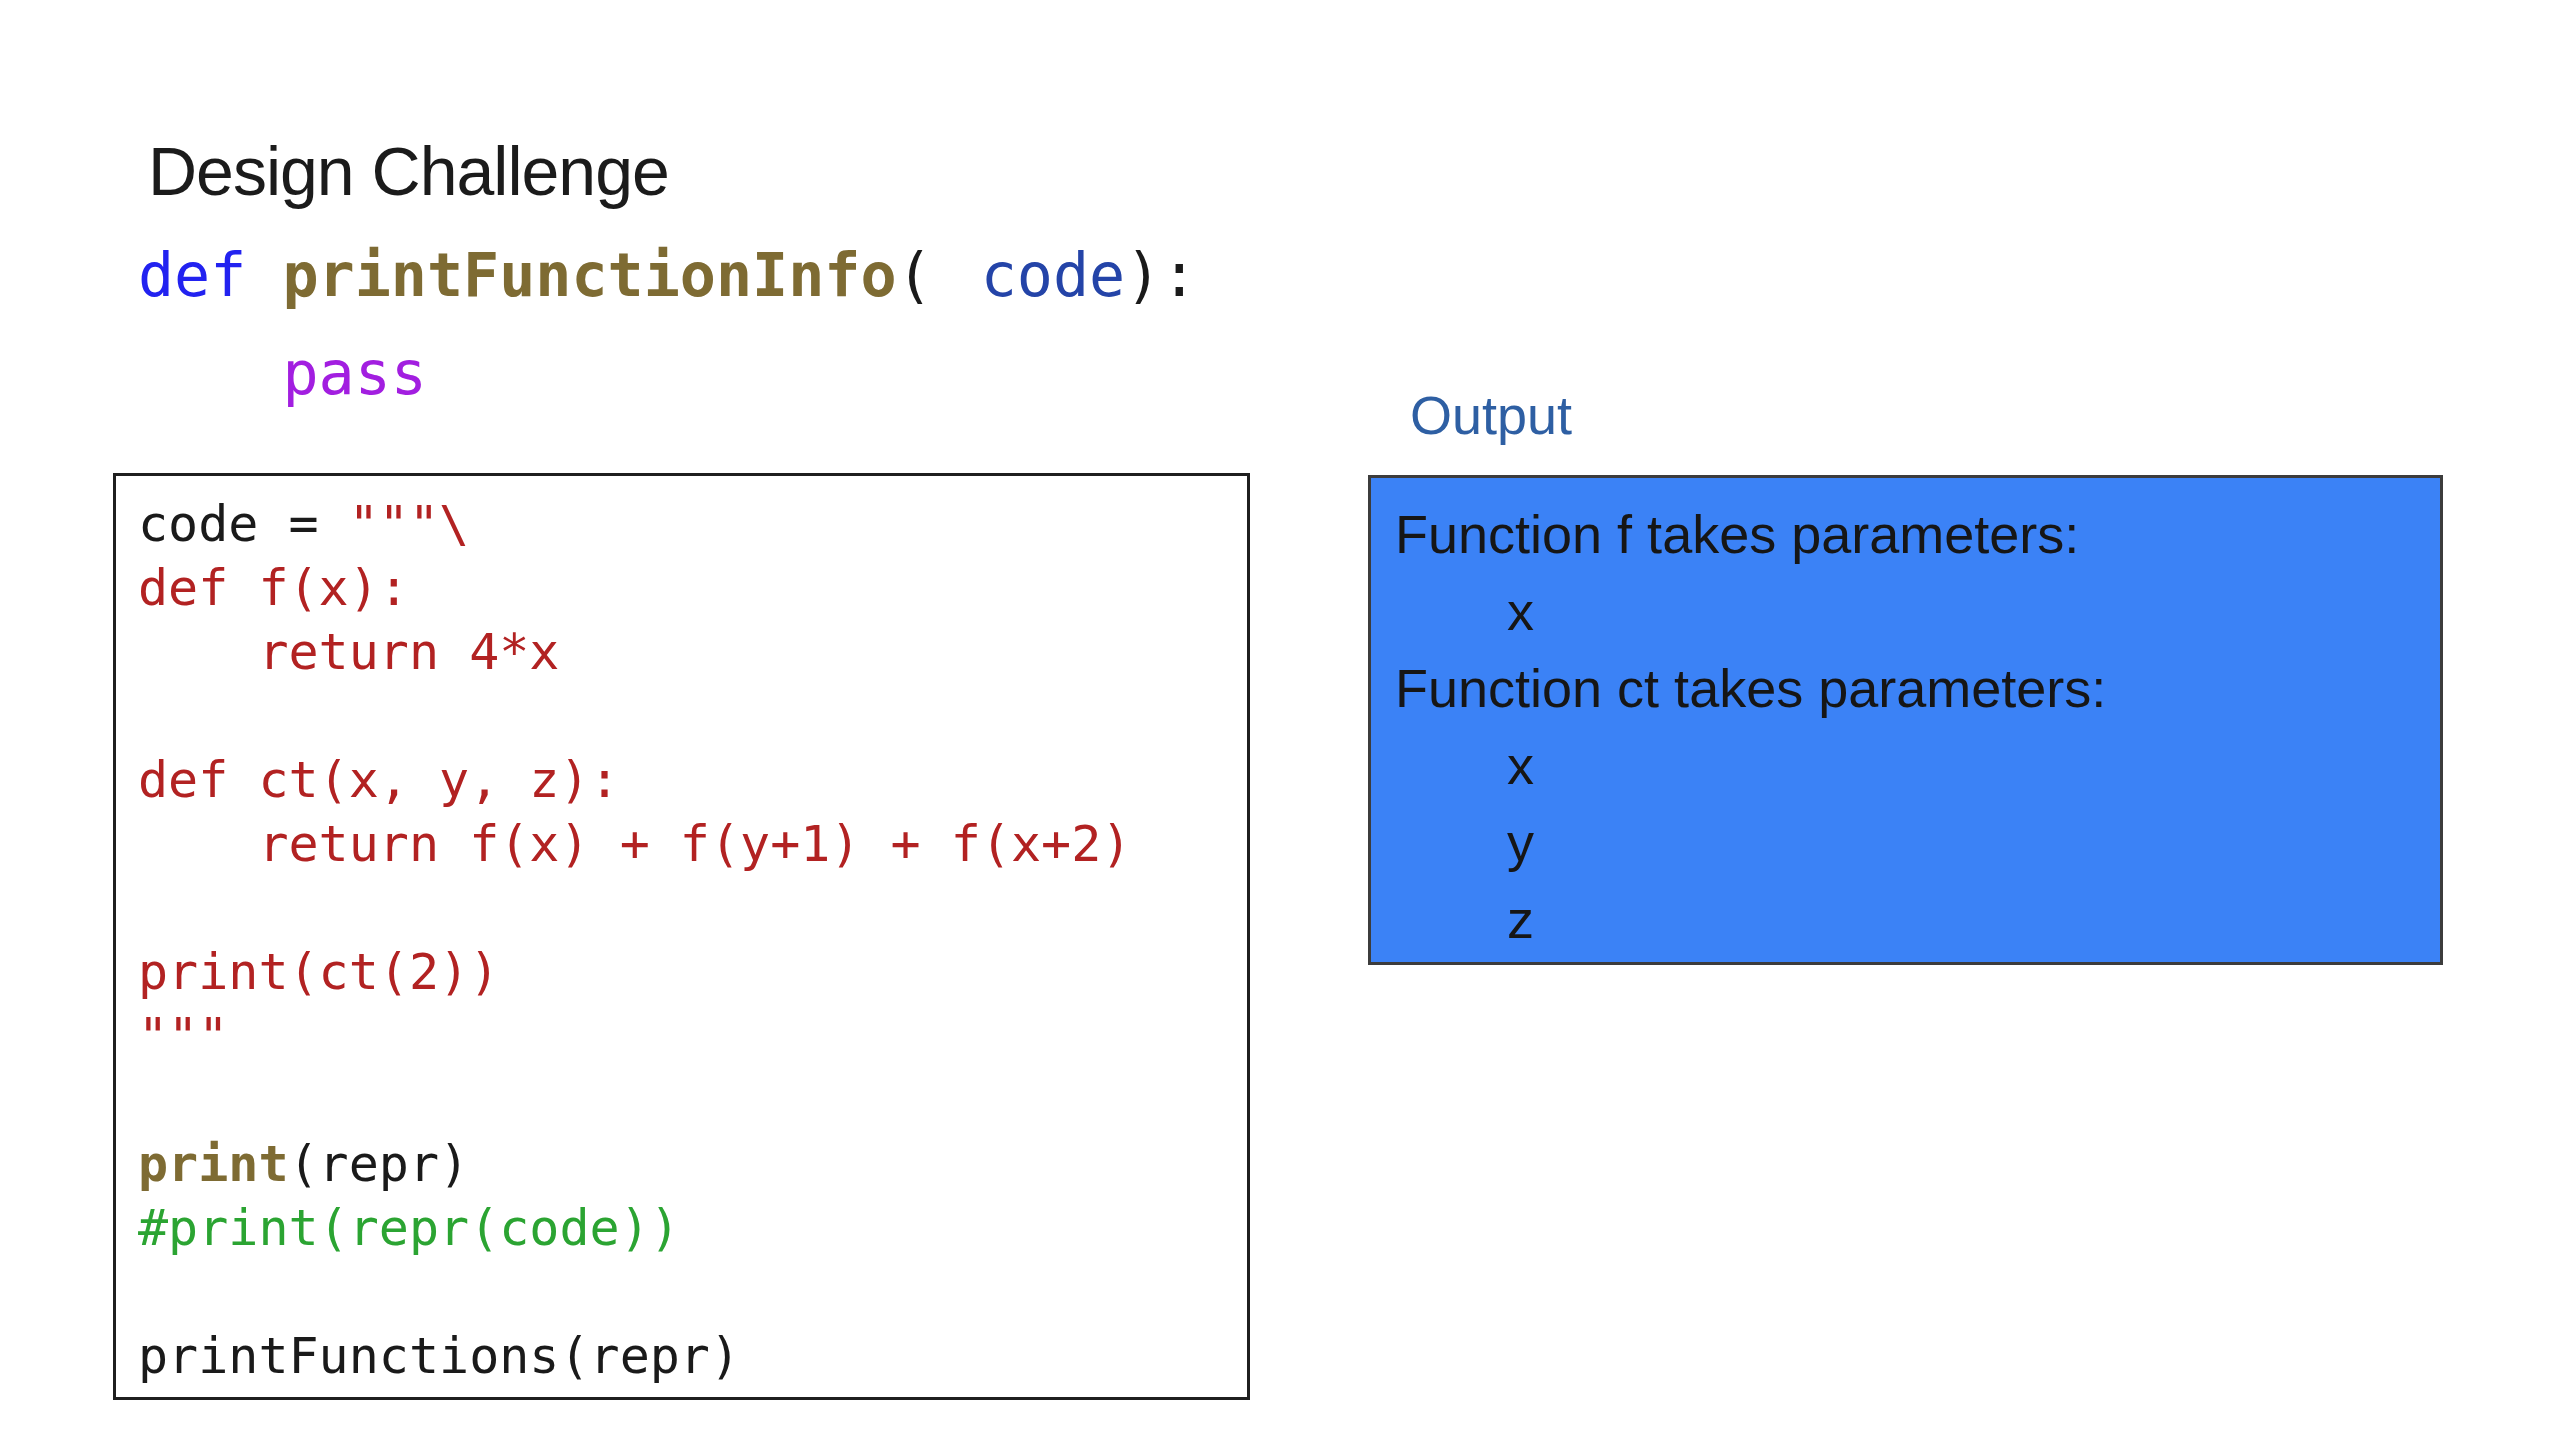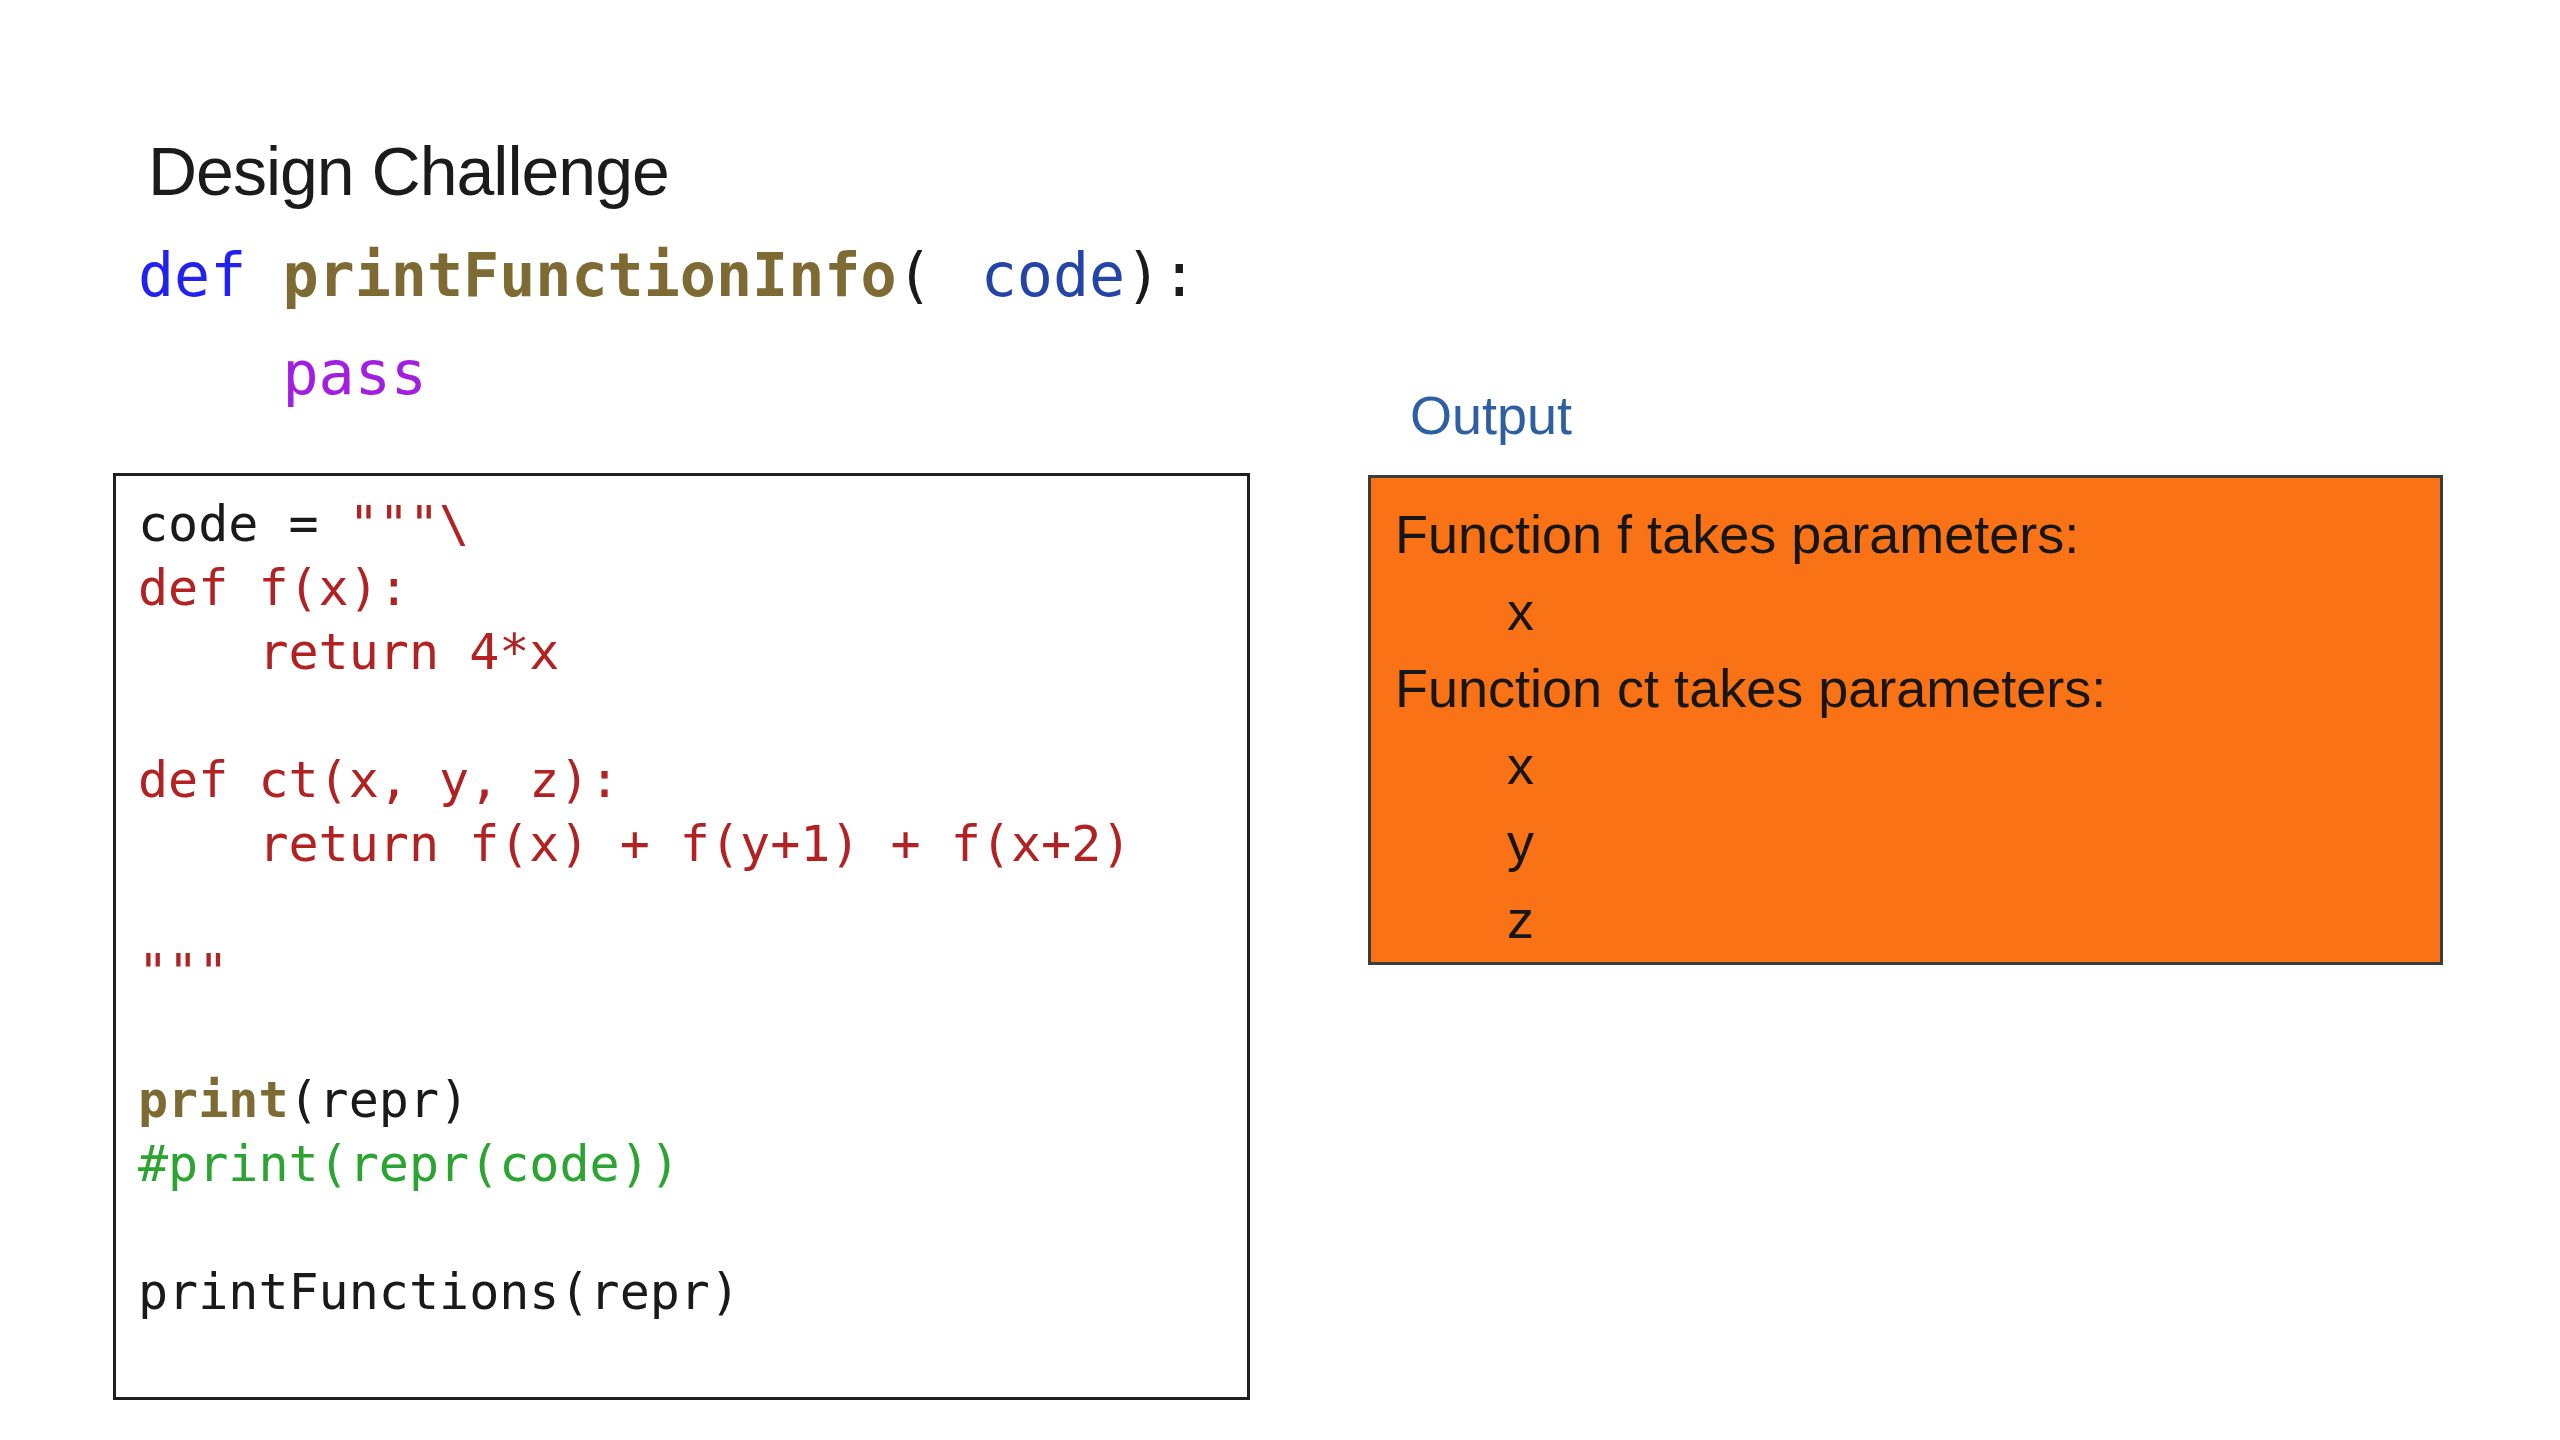--- a/index.html
+++ b/index.html
@@ -46,7 +46,7 @@
     padding:18px 8px 0 24px;
     font-size:54px;line-height:77px;
     color:#161616;
-    background:#f97316;
+    background:#3b82f6;
   }
   .out-line{white-space:pre;}
   .out-line.indent{padding-left:112px;}

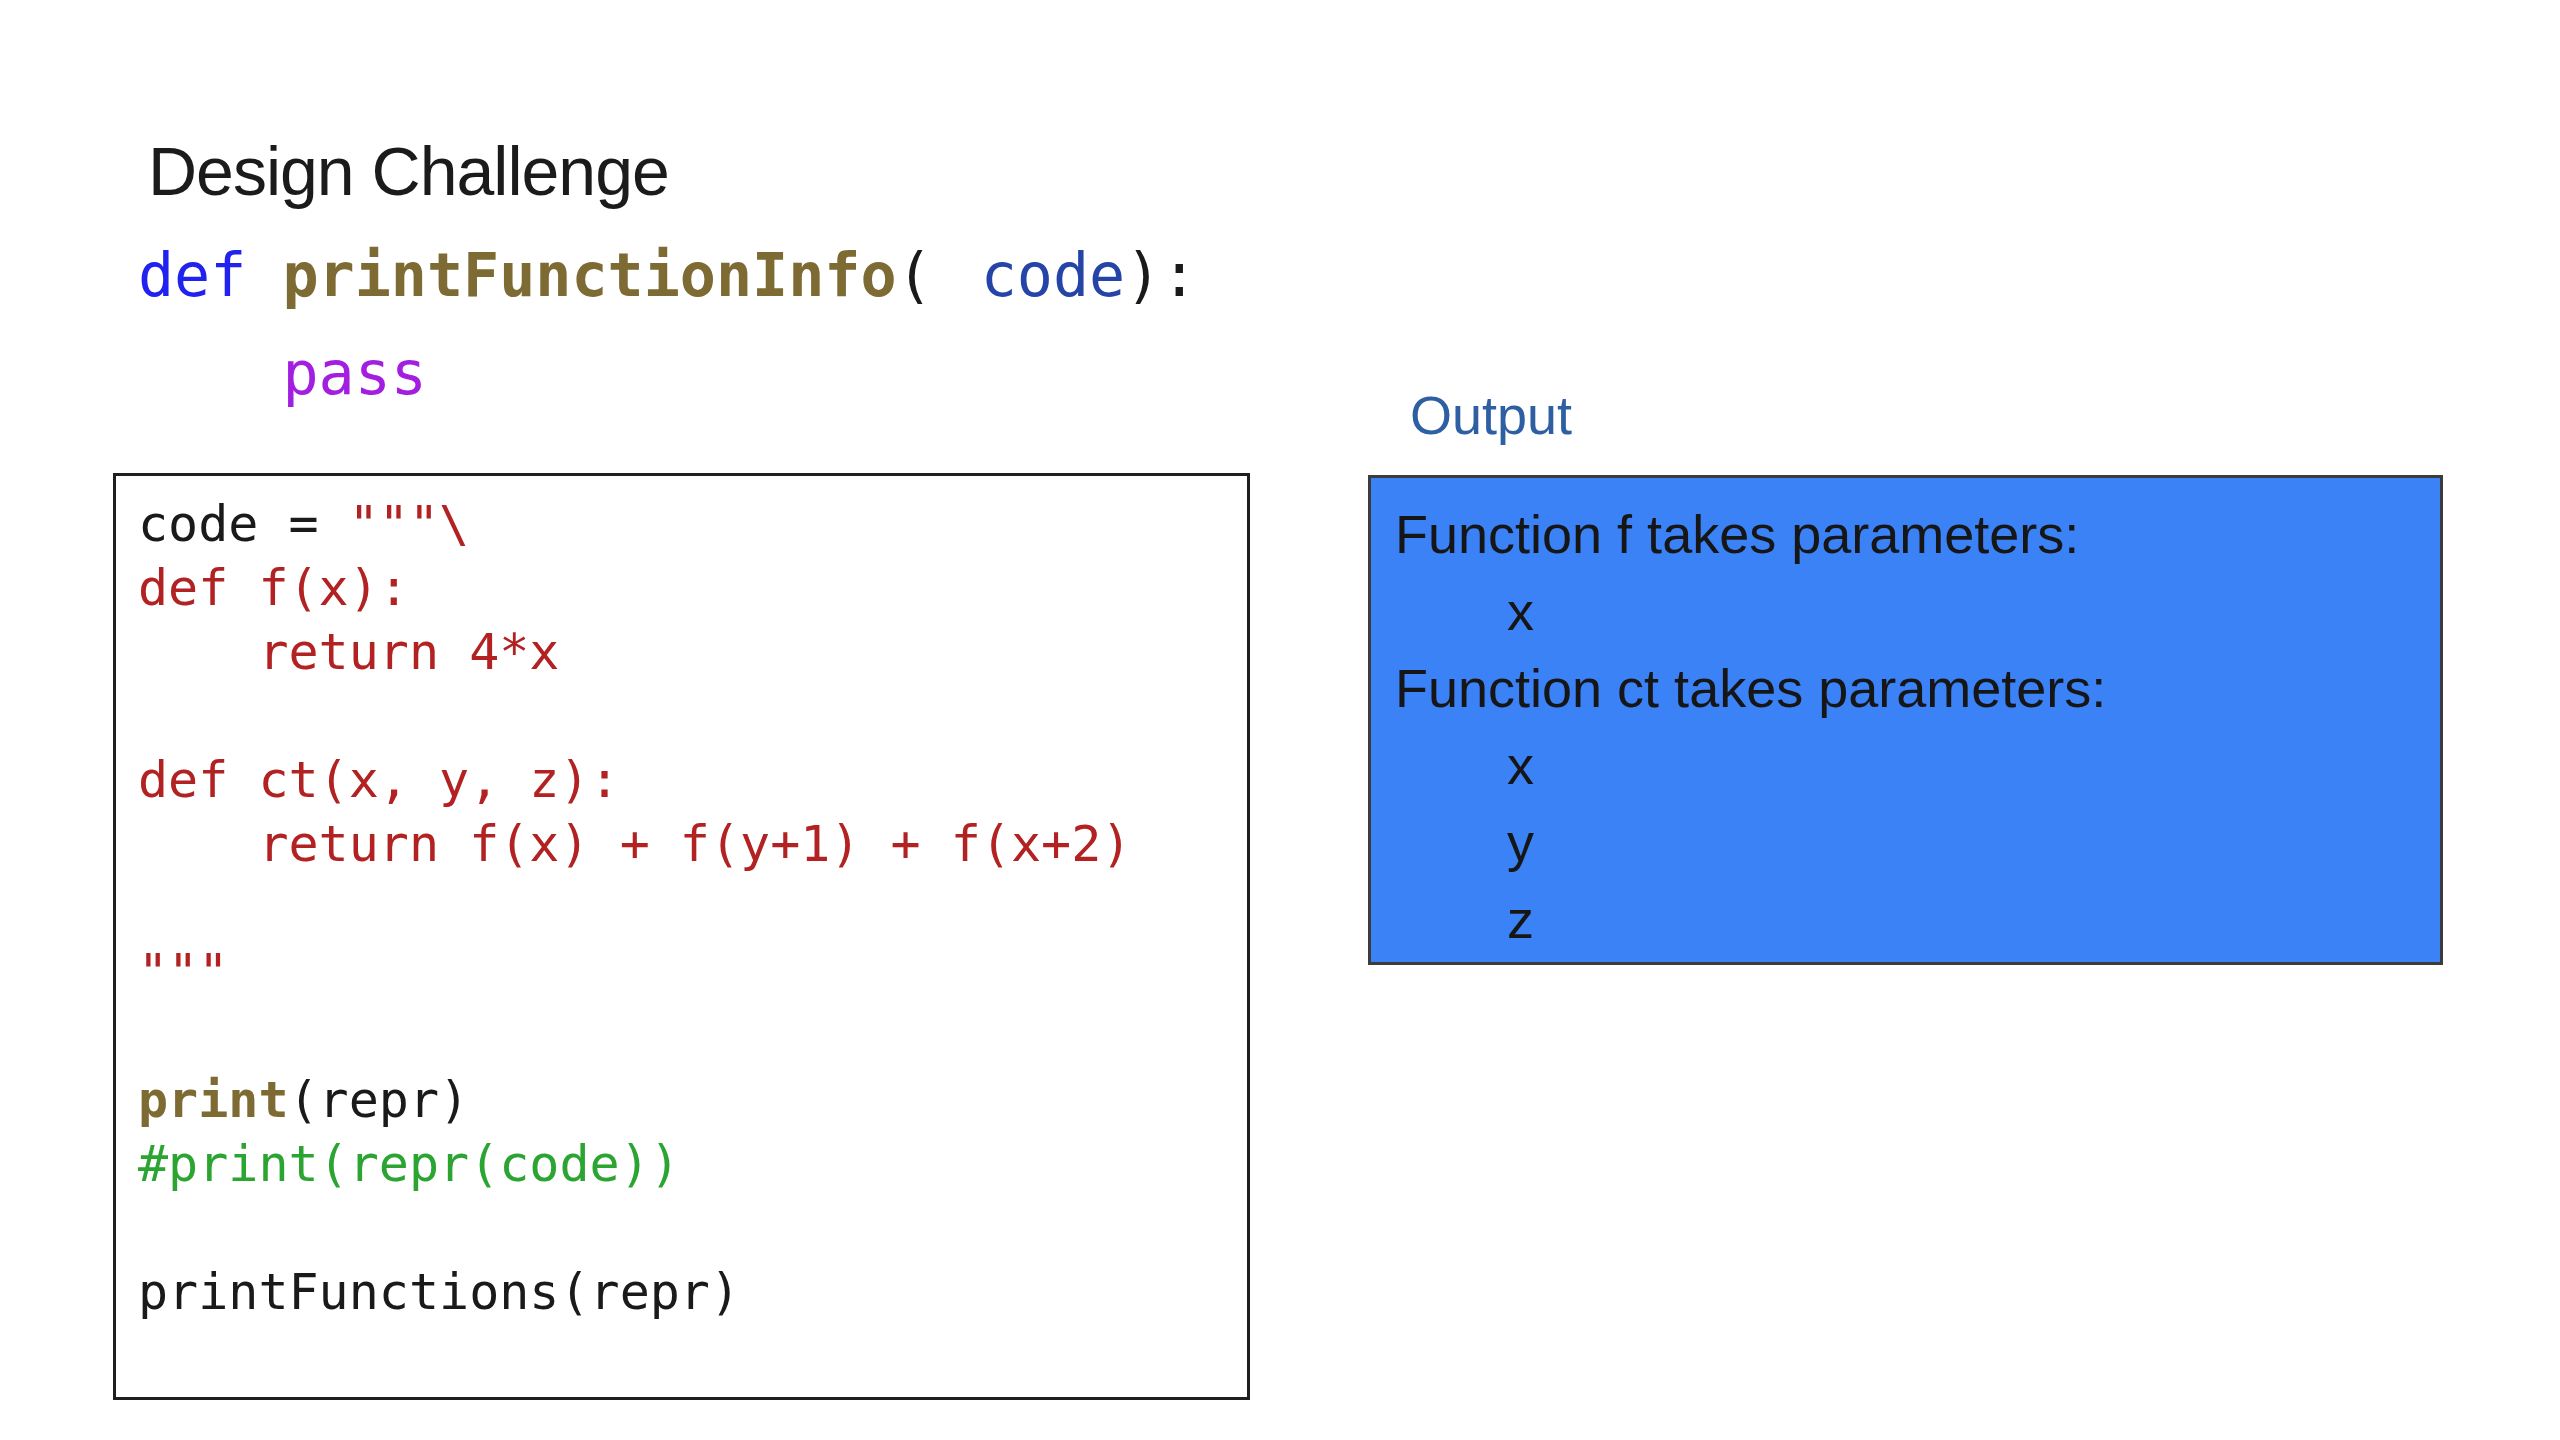--- a/index.html
+++ b/index.html
@@ -78,6 +78,7 @@
       <div class="code-line"><span class="tok-str">def ct(x, y, z):</span></div>
       <div class="code-line"><span class="tok-str">    return f(x) + f(y+1) + f(x+2)</span></div>
       <div class="code-line">&nbsp;</div>
+      <div class="code-line"><span class="tok-str">print(ct(2))</span></div>
       <div class="code-line"><span class="tok-str">"""</span></div>
       <div class="code-line">&nbsp;</div>
       <div class="code-line"><span class="tok-fn">print</span><span class="tok-plain">(repr)</span></div>

